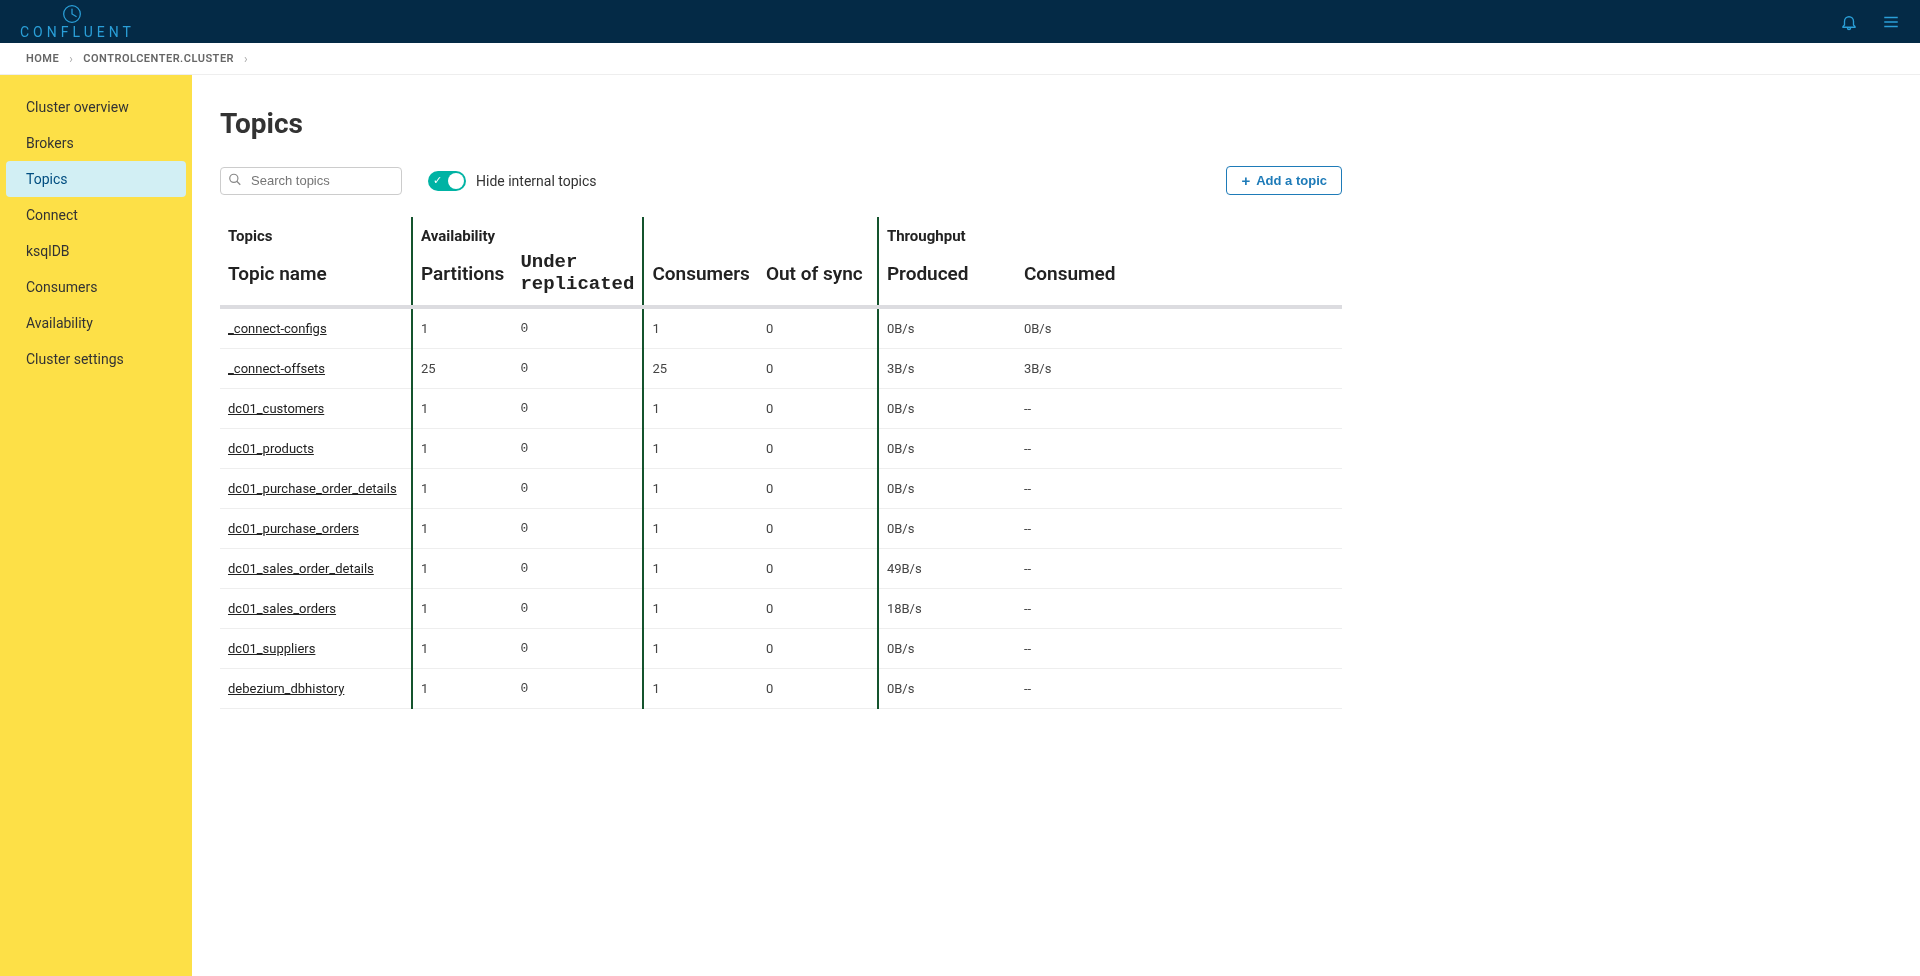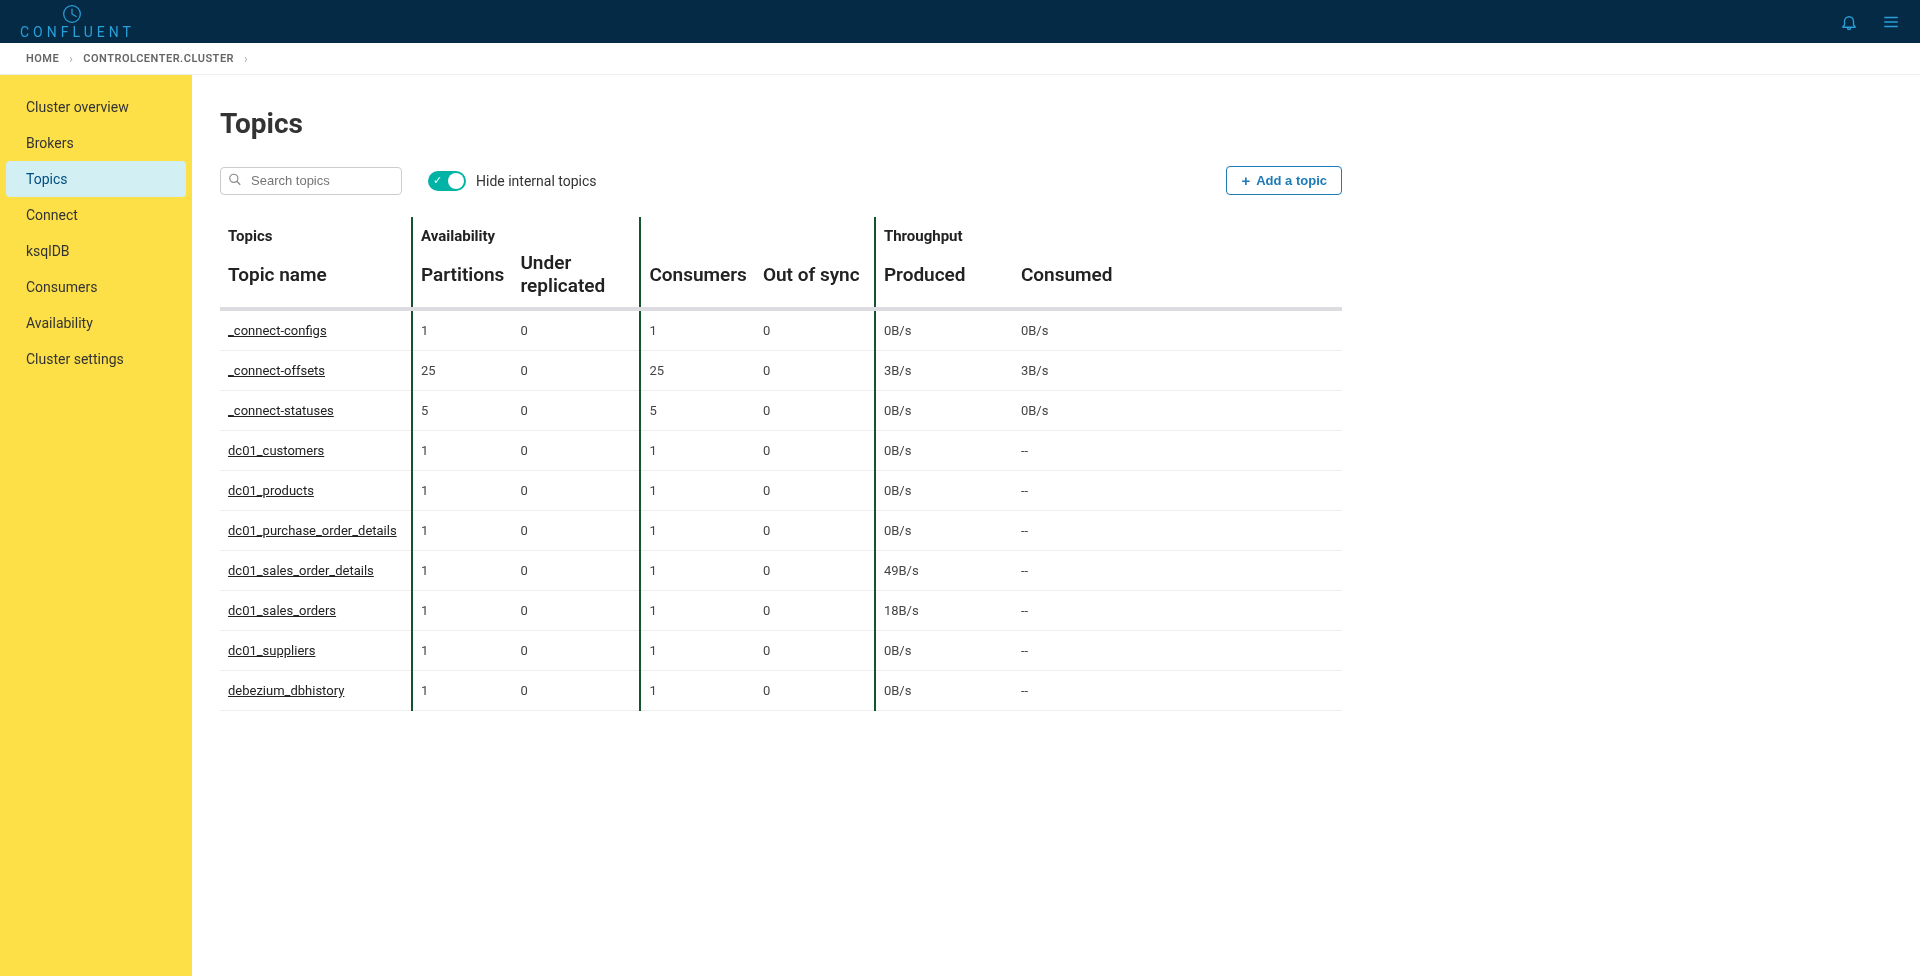--- a/index.html
+++ b/index.html
@@ -36,7 +36,7 @@
   .vline { border-left: 2px solid #14532d; }
   .col-topic{width:192px; padding-left:8px;}
   .col-part{width:96px;}
-  .col-under{width:128px;}
+  .col-under{width:128px;font-family:Liberation Mono, monospace;}
   .col-foll{width:80px;}
   .col-out{width:120px;}
   .col-prod{width:138px;}

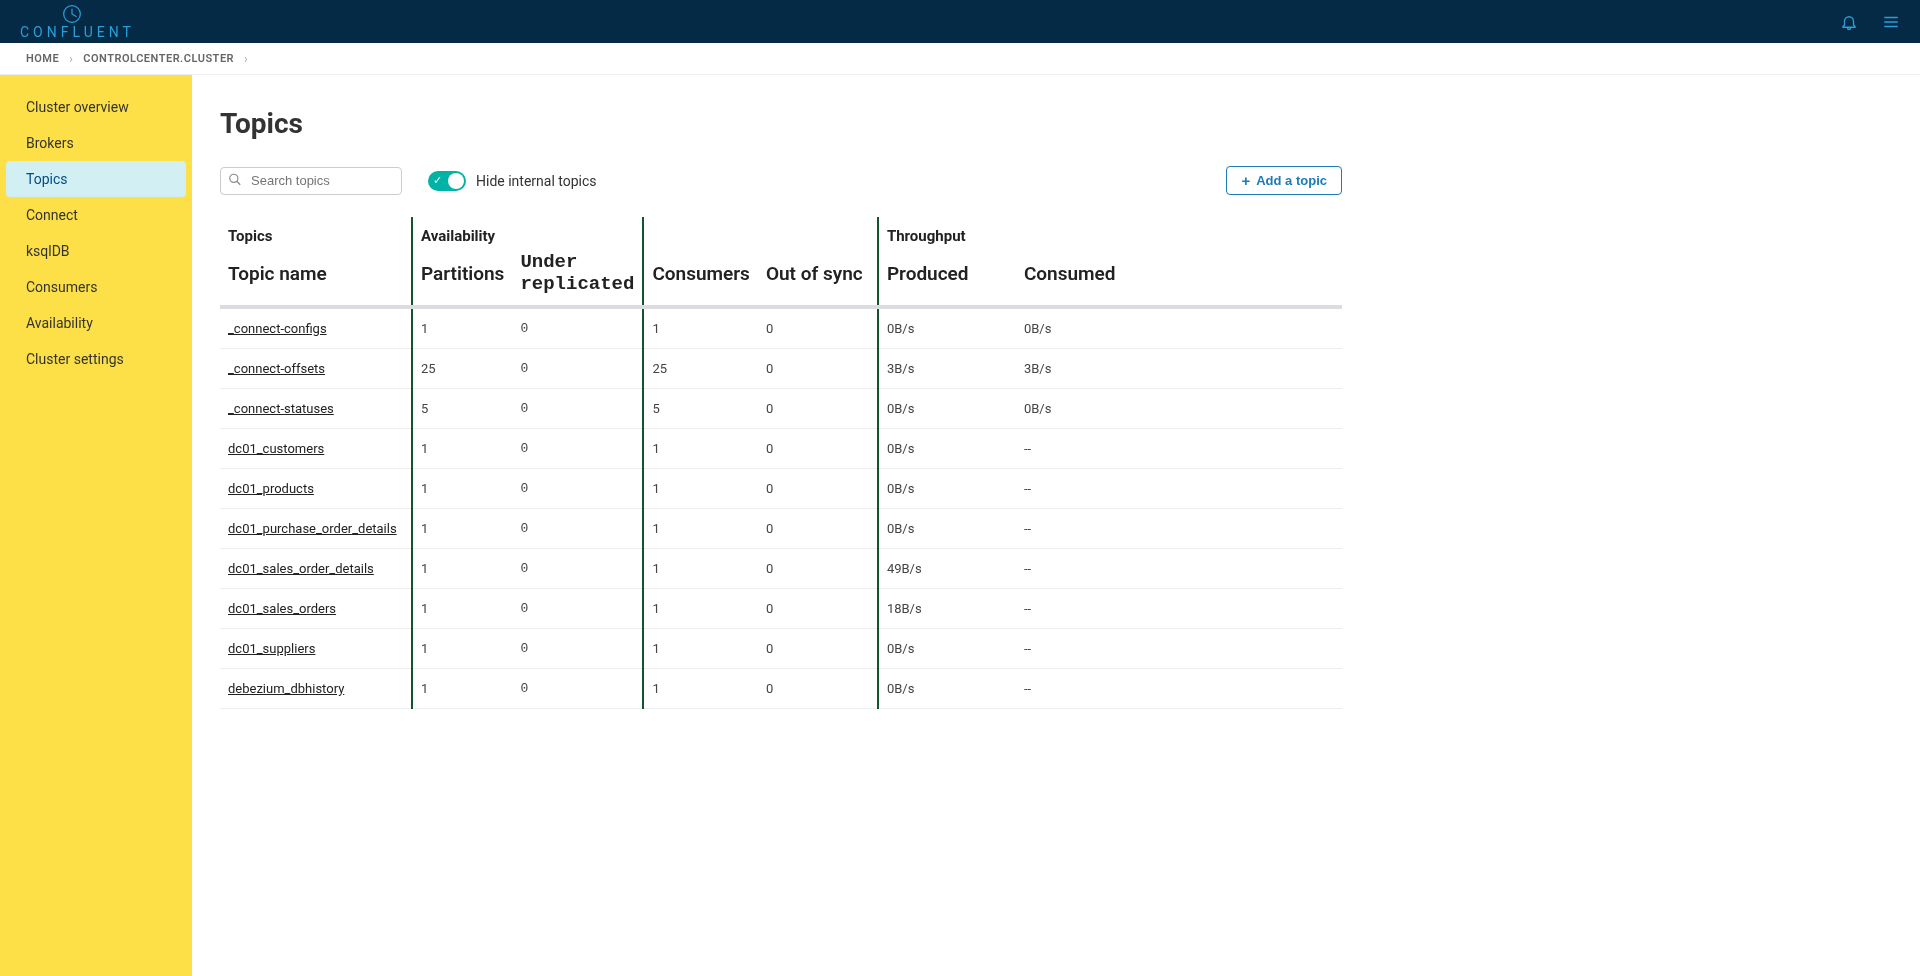--- a/index.html
+++ b/index.html
@@ -154,15 +154,6 @@
             <td class="col-cons">3B/s</td>
           </tr>
           <tr class="data-row">
-            <td class="topic-name col-topic"><a href="#">_connect-statuses</a></td>
-            <td class="vline col-part">5</td>
-            <td class="col-under">0</td>
-            <td class="vline col-foll">5</td>
-            <td class="col-out">0</td>
-            <td class="vline col-prod">0B/s</td>
-            <td class="col-cons">0B/s</td>
-          </tr>
-          <tr class="data-row">
             <td class="topic-name col-topic"><a href="#">dc01_customers</a></td>
             <td class="vline col-part">1</td>
             <td class="col-under">0</td>

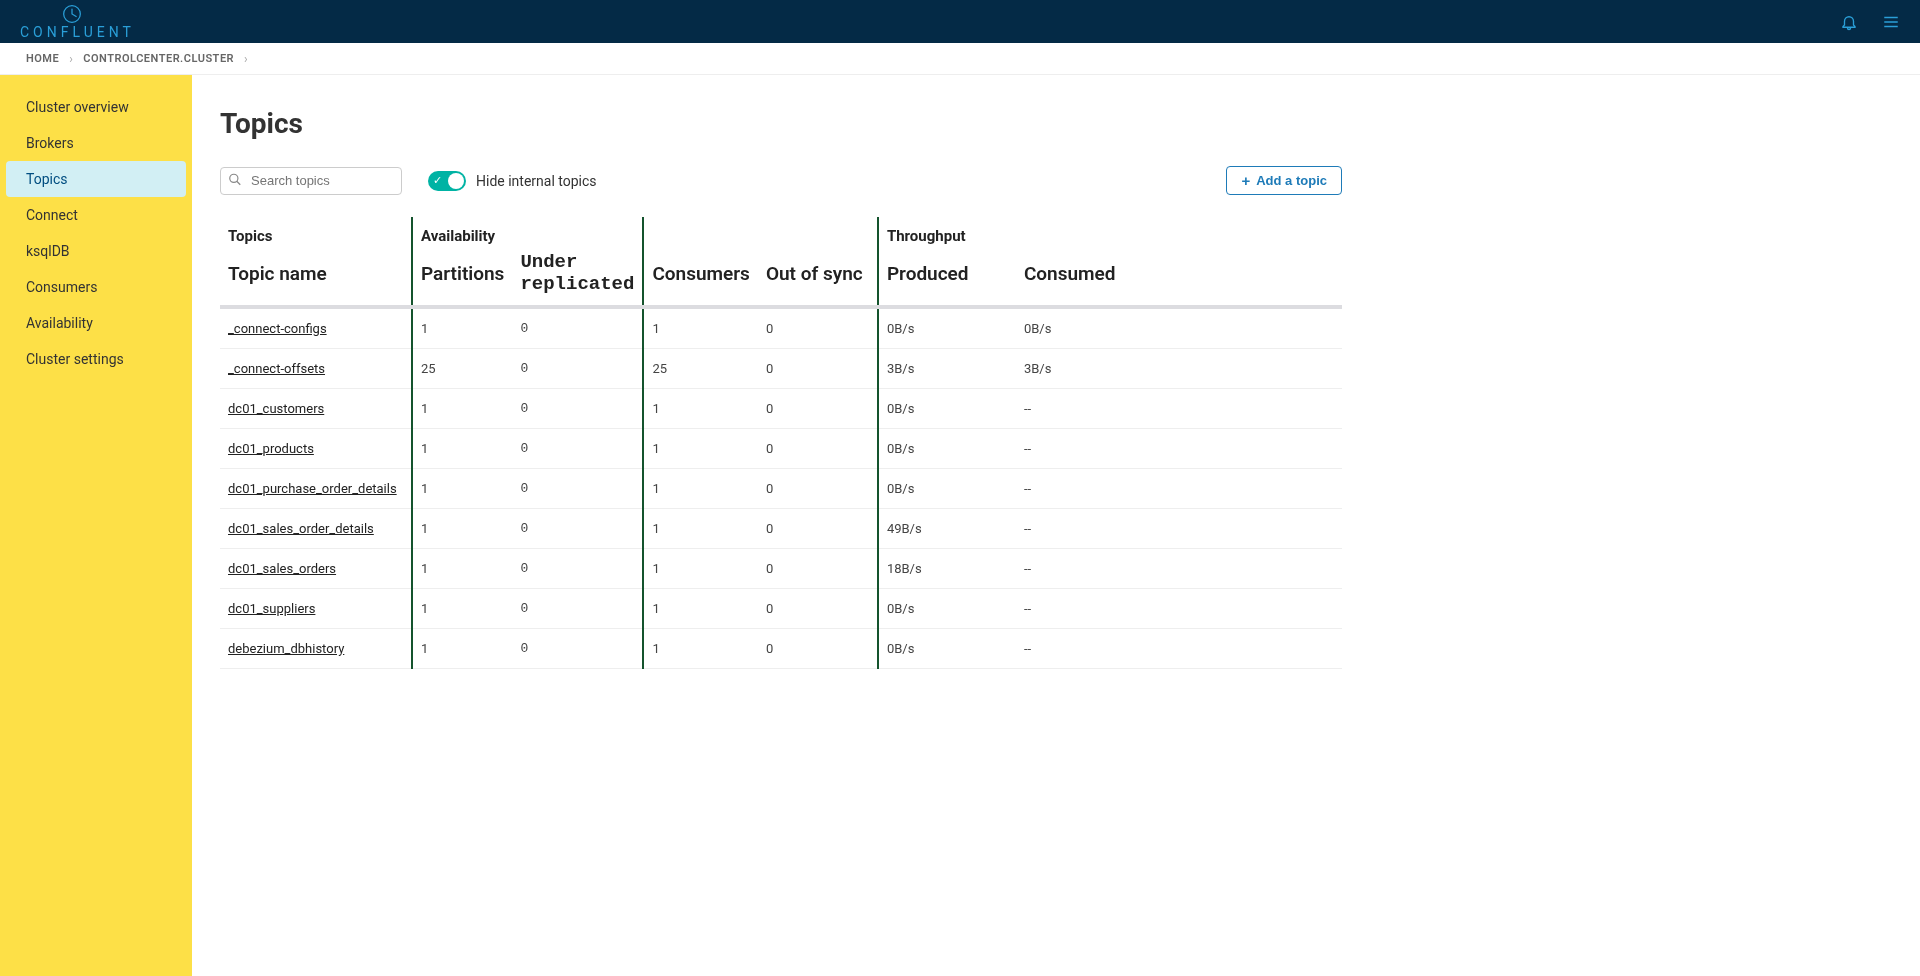--- a/index.html
+++ b/index.html
@@ -181,6 +181,15 @@
             <td class="col-cons">--</td>
           </tr>
           <tr class="data-row">
+            <td class="topic-name col-topic"><a href="#">dc01_purchase_orders</a></td>
+            <td class="vline col-part">1</td>
+            <td class="col-under">0</td>
+            <td class="vline col-foll">1</td>
+            <td class="col-out">0</td>
+            <td class="vline col-prod">0B/s</td>
+            <td class="col-cons">--</td>
+          </tr>
+          <tr class="data-row">
             <td class="topic-name col-topic"><a href="#">dc01_sales_order_details</a></td>
             <td class="vline col-part">1</td>
             <td class="col-under">0</td>

